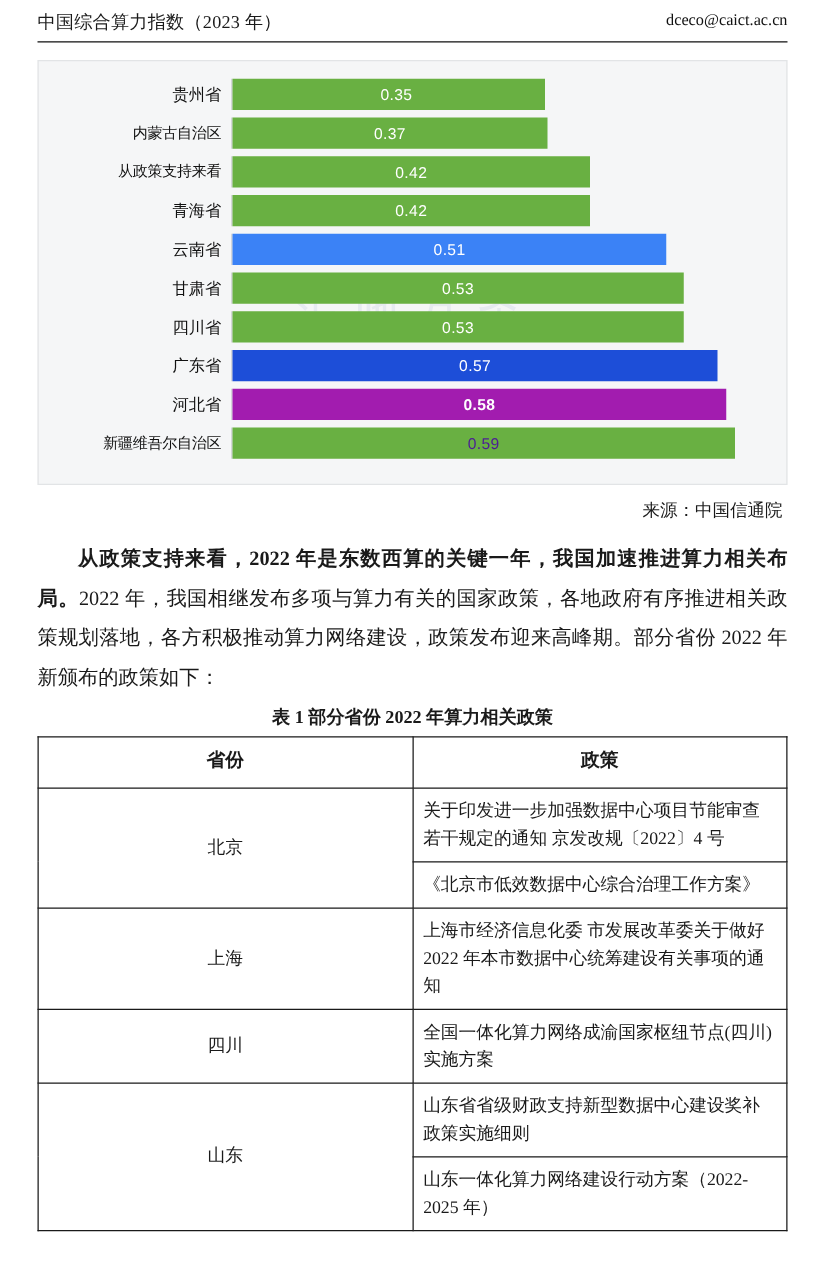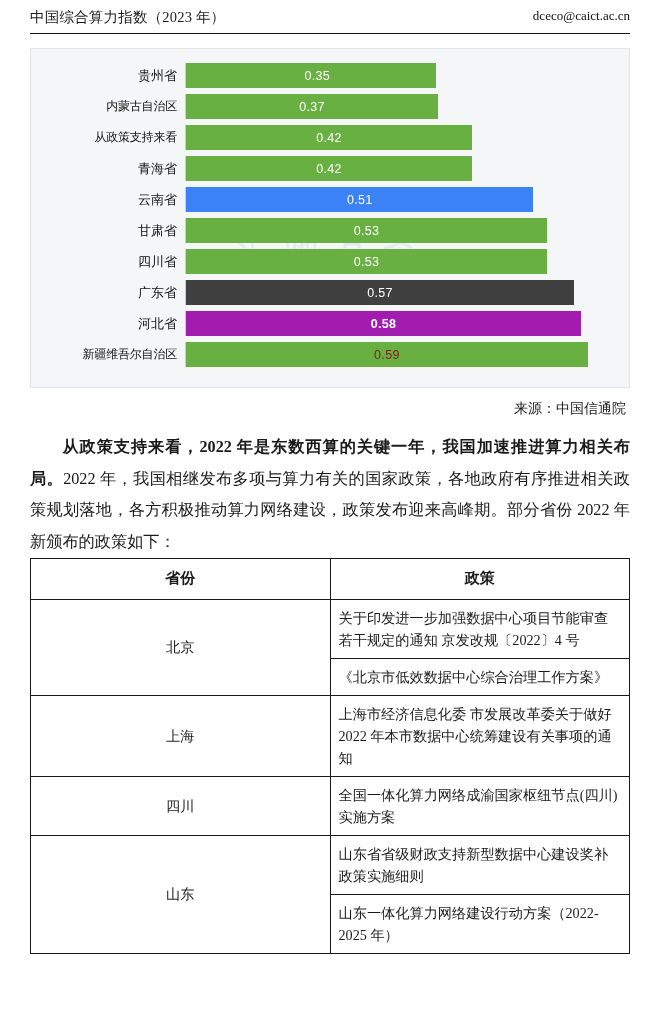--- a/index.html
+++ b/index.html
@@ -242,7 +242,7 @@
         <div class="bar-row">
           <div class="bar-label">广东省</div>
           <div class="bar-track">
-            <div class="bar" style="width: 90.4762%; background: #404040; text-align: right;">
+            <div class="bar" style="width: 90.4762%; background: #1d4ed8; text-align: right;">
               <span class="bar-value" style="color: rgb(255, 255, 255);">0.57</span>
             </div>
           </div>

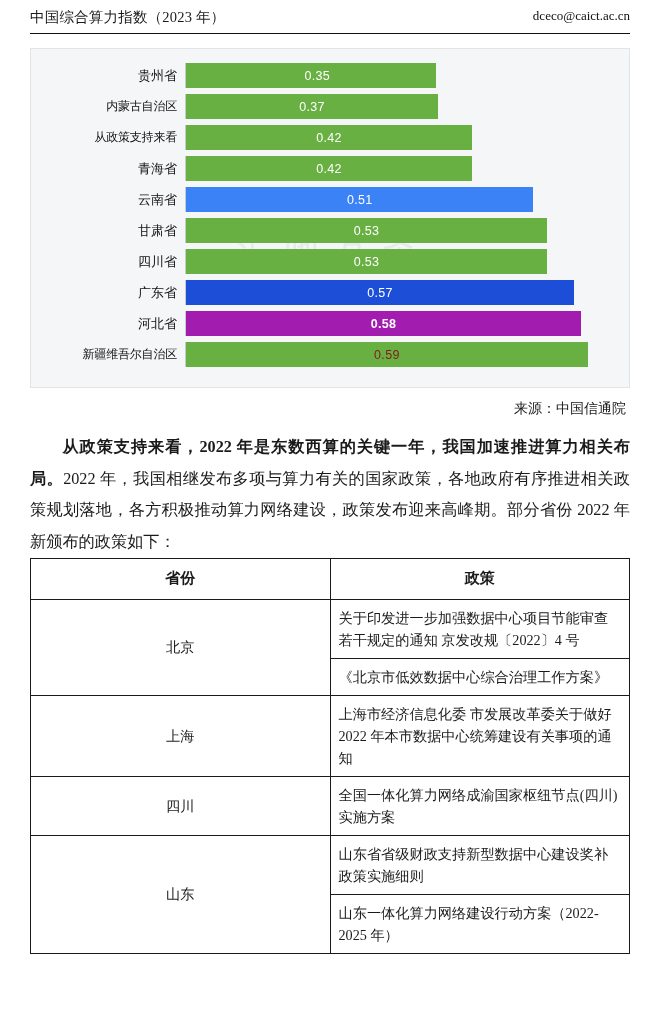--- a/index.html
+++ b/index.html
@@ -259,7 +259,7 @@
           <div class="bar-label long">新疆维吾尔自治区</div>
           <div class="bar-track">
             <div class="bar" style="width: 93.6508%; background: rgb(105, 176, 66);">
-              <span class="bar-value" style="color: #7f1d1d;">0.59</span>
+              <span class="bar-value" style="color: #4c1d95;">0.59</span>
             </div>
           </div>
         </div>

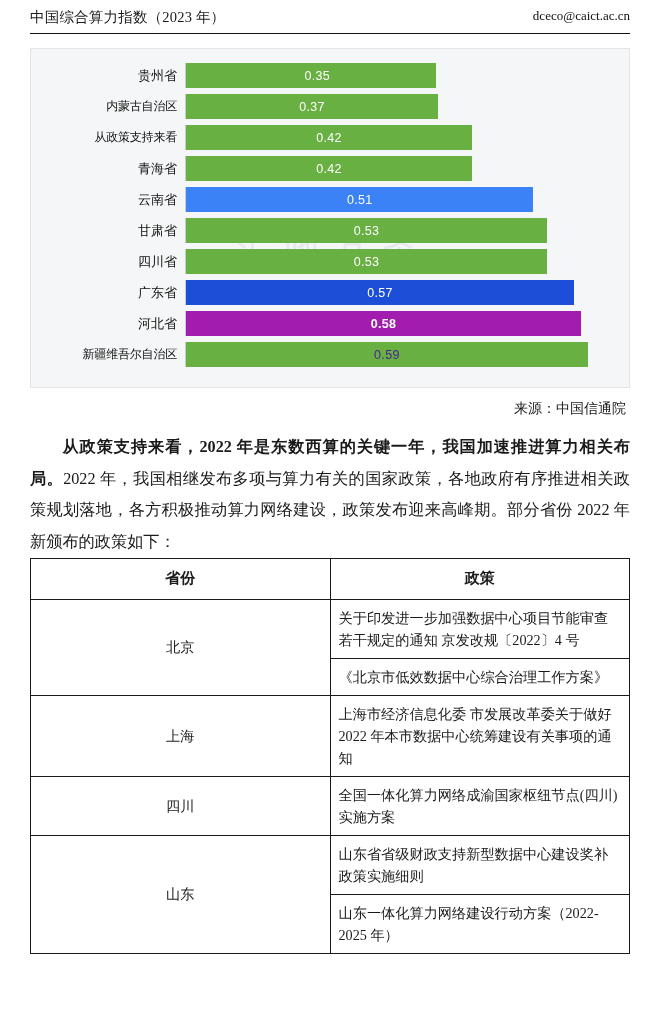--- a/index.html
+++ b/index.html
@@ -272,6 +272,7 @@
     <span class="b">从政策支持来看，2022 年是东数西算的关键一年，我国加速推进算力相关布局。</span><span>2022 年，我国相继发布多项与算力有关的国家政策，各地政府有序推进相关政策规划落地，各方积极推动算力网络建设，政策发布迎来高峰期。部分省份 2022 年新颁布的政策如下：</span>
   </div>
 
+  <div class="table-caption">表  1 部分省份 2022 年算力相关政策</div>
 
   <table class="policy">
     <thead>

